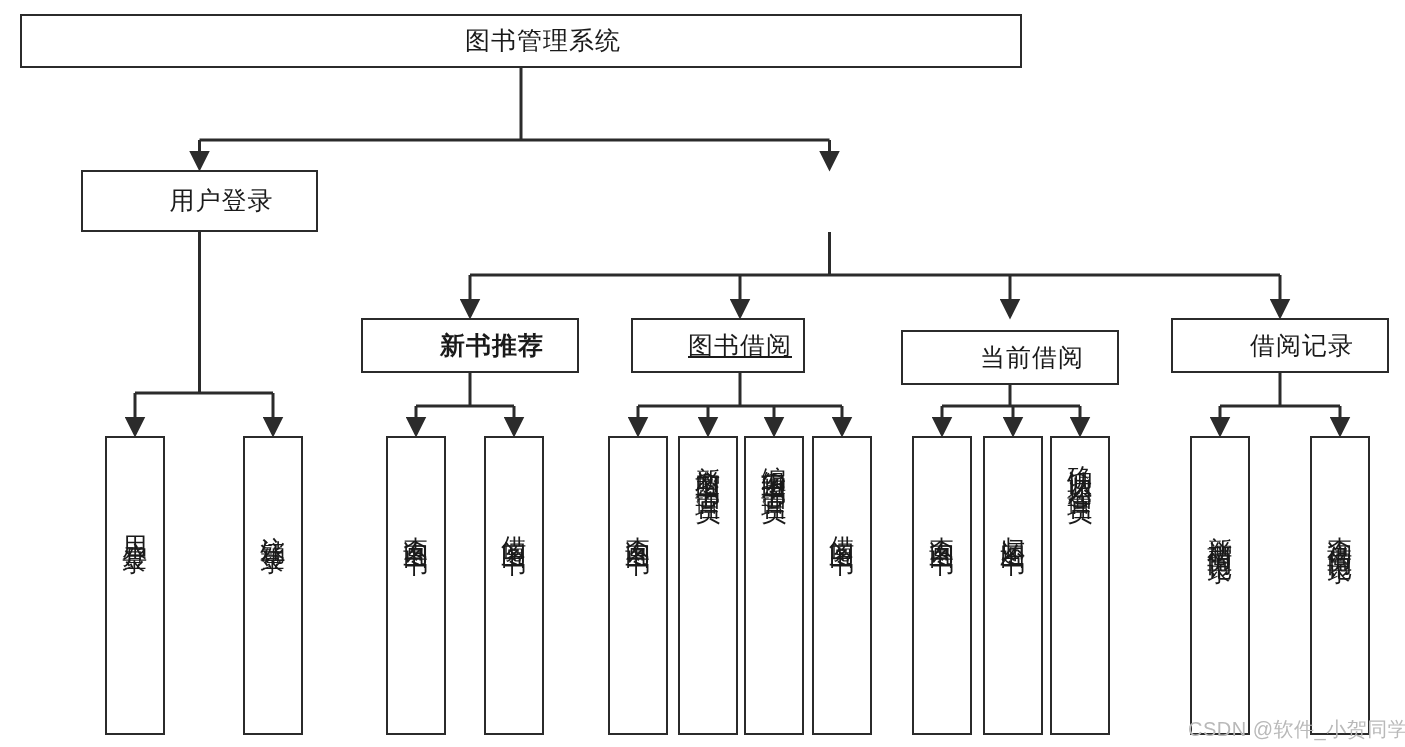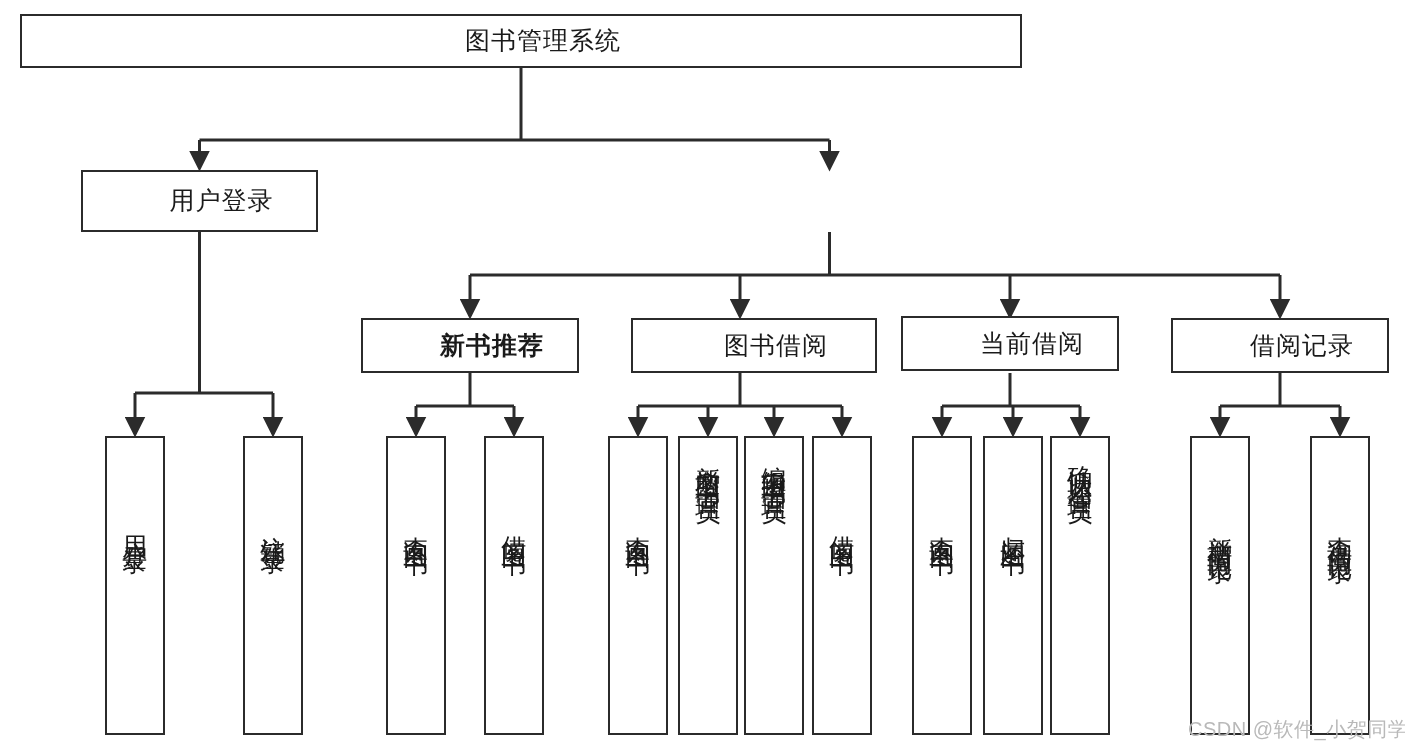--- a/index.html
+++ b/index.html
@@ -127,7 +127,7 @@
   <div class="node node-h" id="n-l3-0" style="left: 361px; top: 318px; width: 218px; height: 55px; font-weight: bold;">
     <span>新书推荐</span>
   </div>
-  <div class="node node-h" id="n-l3-1" style="left: 631px; top: 318px; width: 246px; height: 55px;">
+  <div class="node node-h" id="n-l3-1" style="left: 631px; top: 318px; width: 174px; height: 55px; text-decoration: underline;">
     <span>图书借阅</span>
   </div>
   <div class="node node-h" id="n-l3-2" style="left: 901px; top: 316px; width: 218px; height: 55px;">

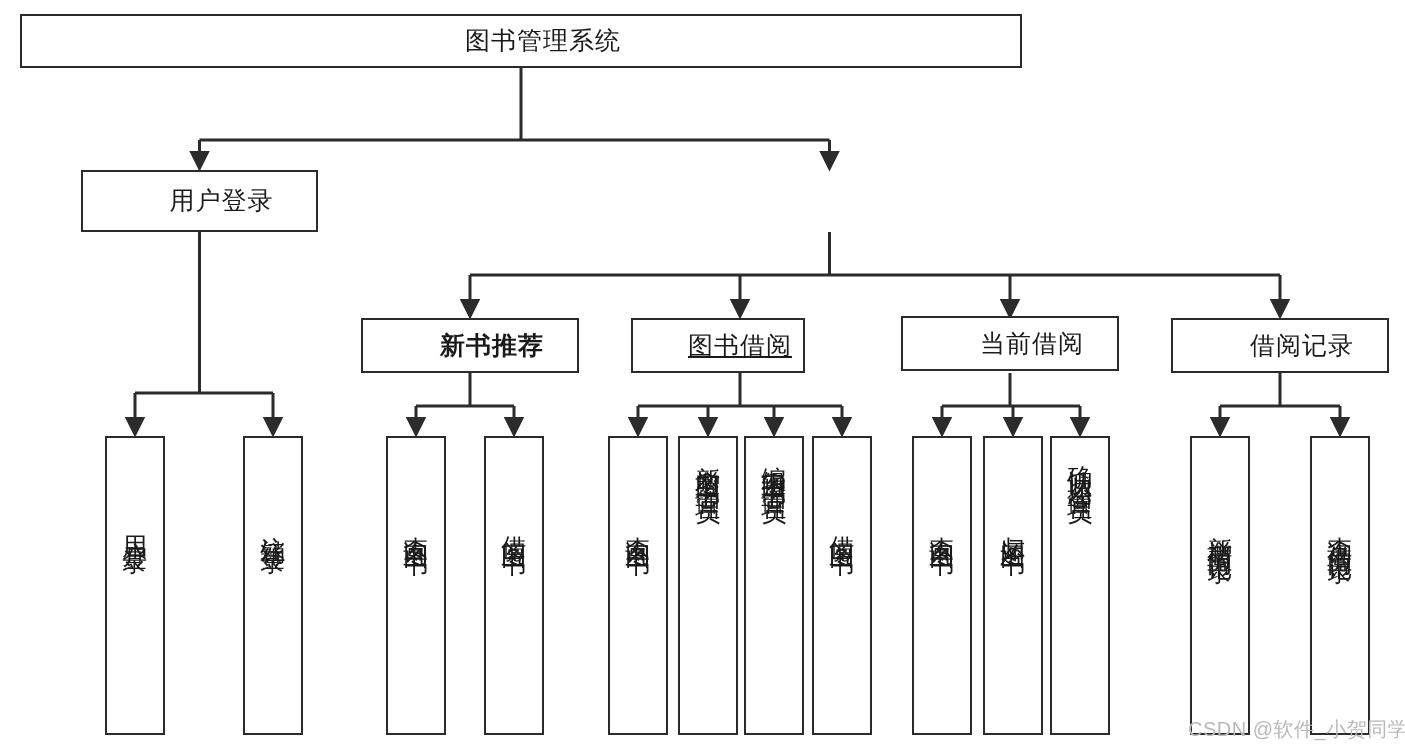--- a/index.html
+++ b/index.html
@@ -130,7 +130,7 @@
   <div class="node node-h" id="n-l3-1" style="left: 631px; top: 318px; width: 174px; height: 55px; text-decoration: underline;">
     <span>图书借阅</span>
   </div>
-  <div class="node node-h" id="n-l3-2" style="left: 901px; top: 316px; width: 218px; height: 55px;">
+  <div class="node node-h" id="n-l3-2" style="left: 901px; top: 330px; width: 218px; height: 55px;">
     <span>当前借阅</span>
   </div>
   <div class="node node-h" id="n-l3-3" style="left: 1171px; top: 318px; width: 218px; height: 55px;">

